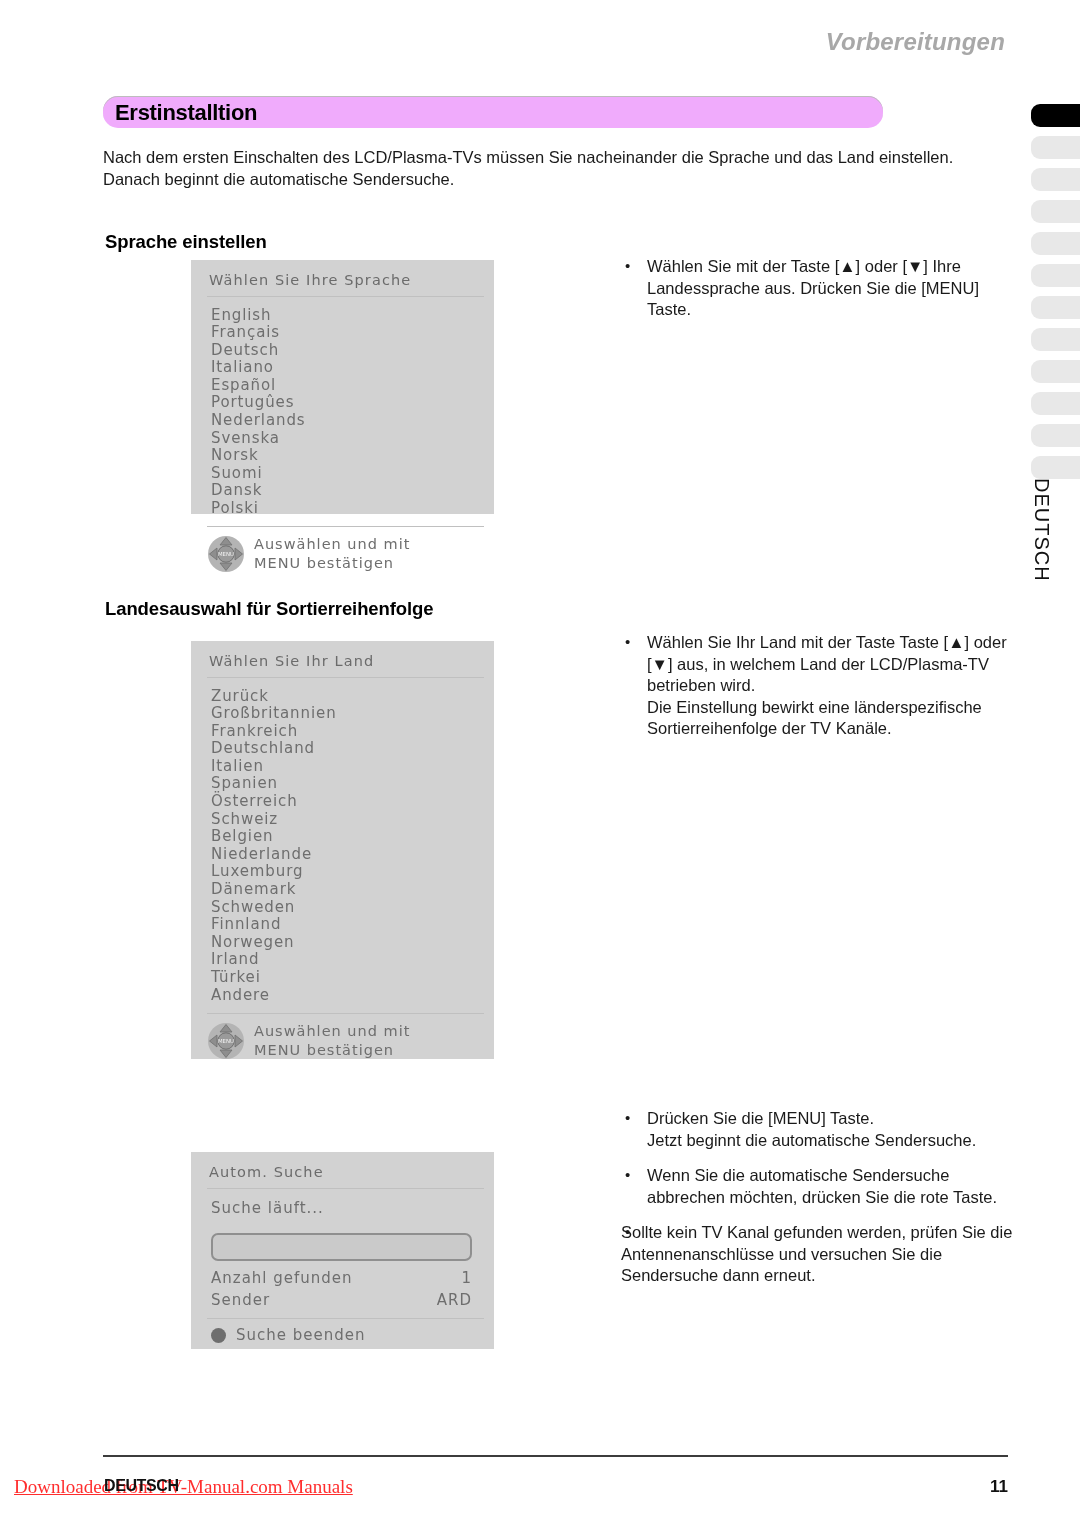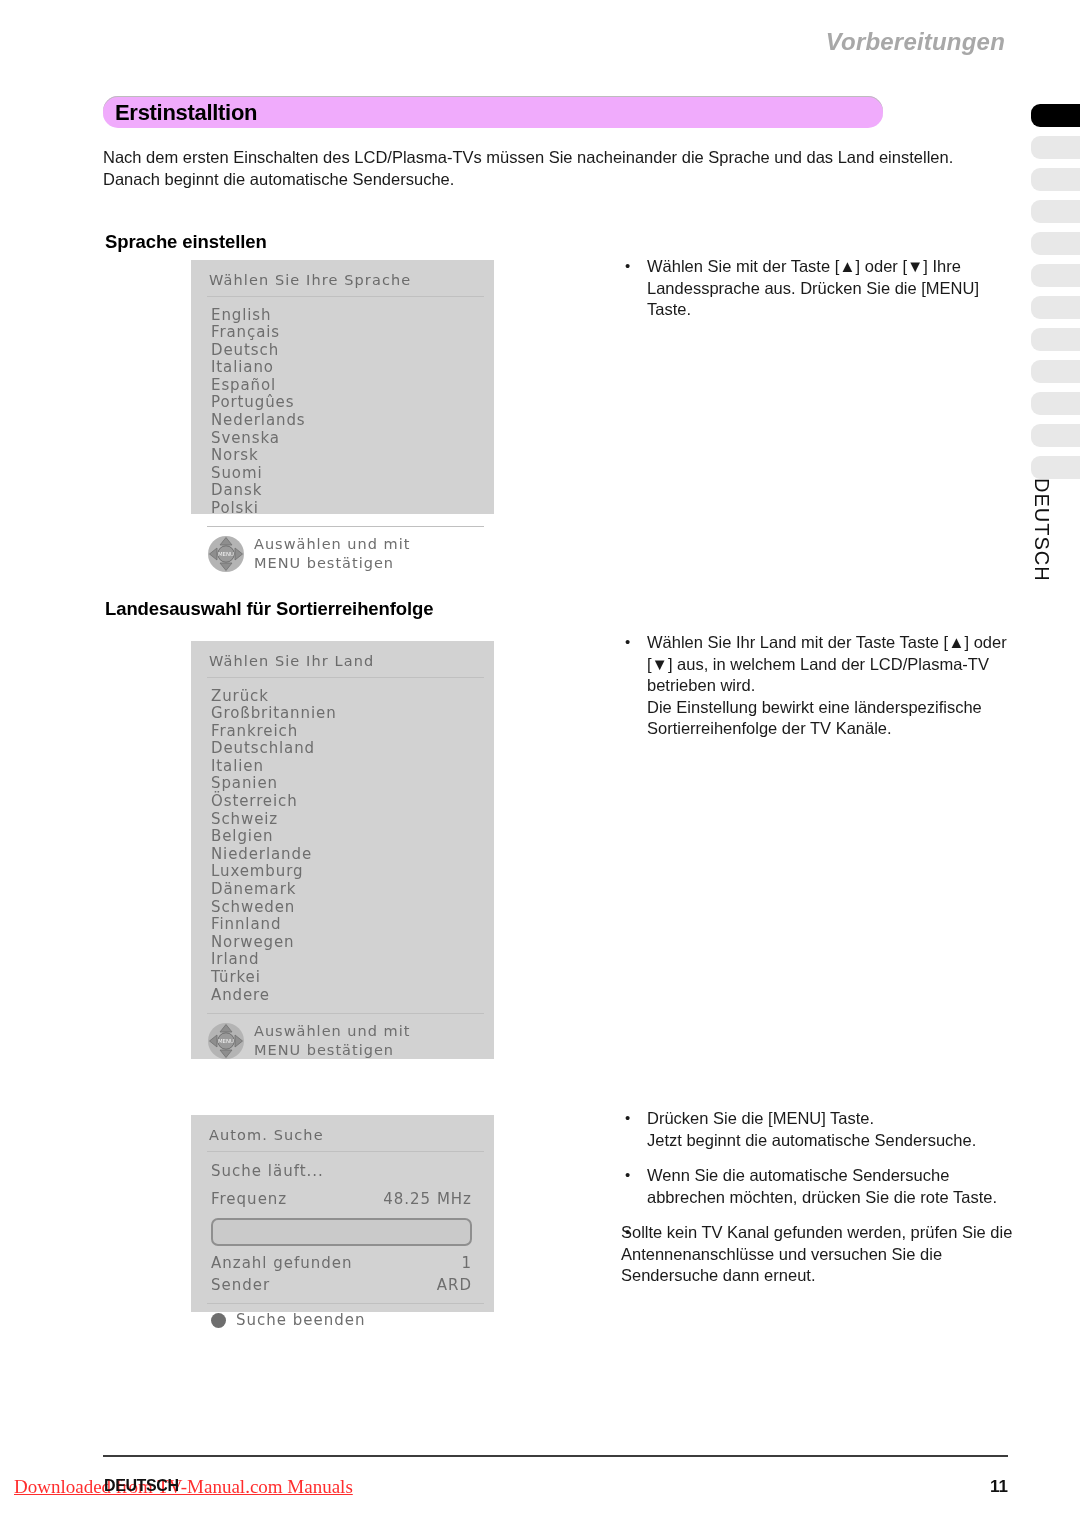--- a/index.html
+++ b/index.html
@@ -148,7 +148,7 @@
   
   #osd-language { left: 191px; top: 260px; width: 303px; height: 254px; }
   #osd-country  { left: 191px; top: 641px; width: 303px; height: 418px; }
-  #osd-search   { left: 191px; top: 1115px; width: 303px; height: 197px; }
+  #osd-search   { left: 191px; top: 1152px; width: 303px; height: 197px; }
 
   
   .search-sub {

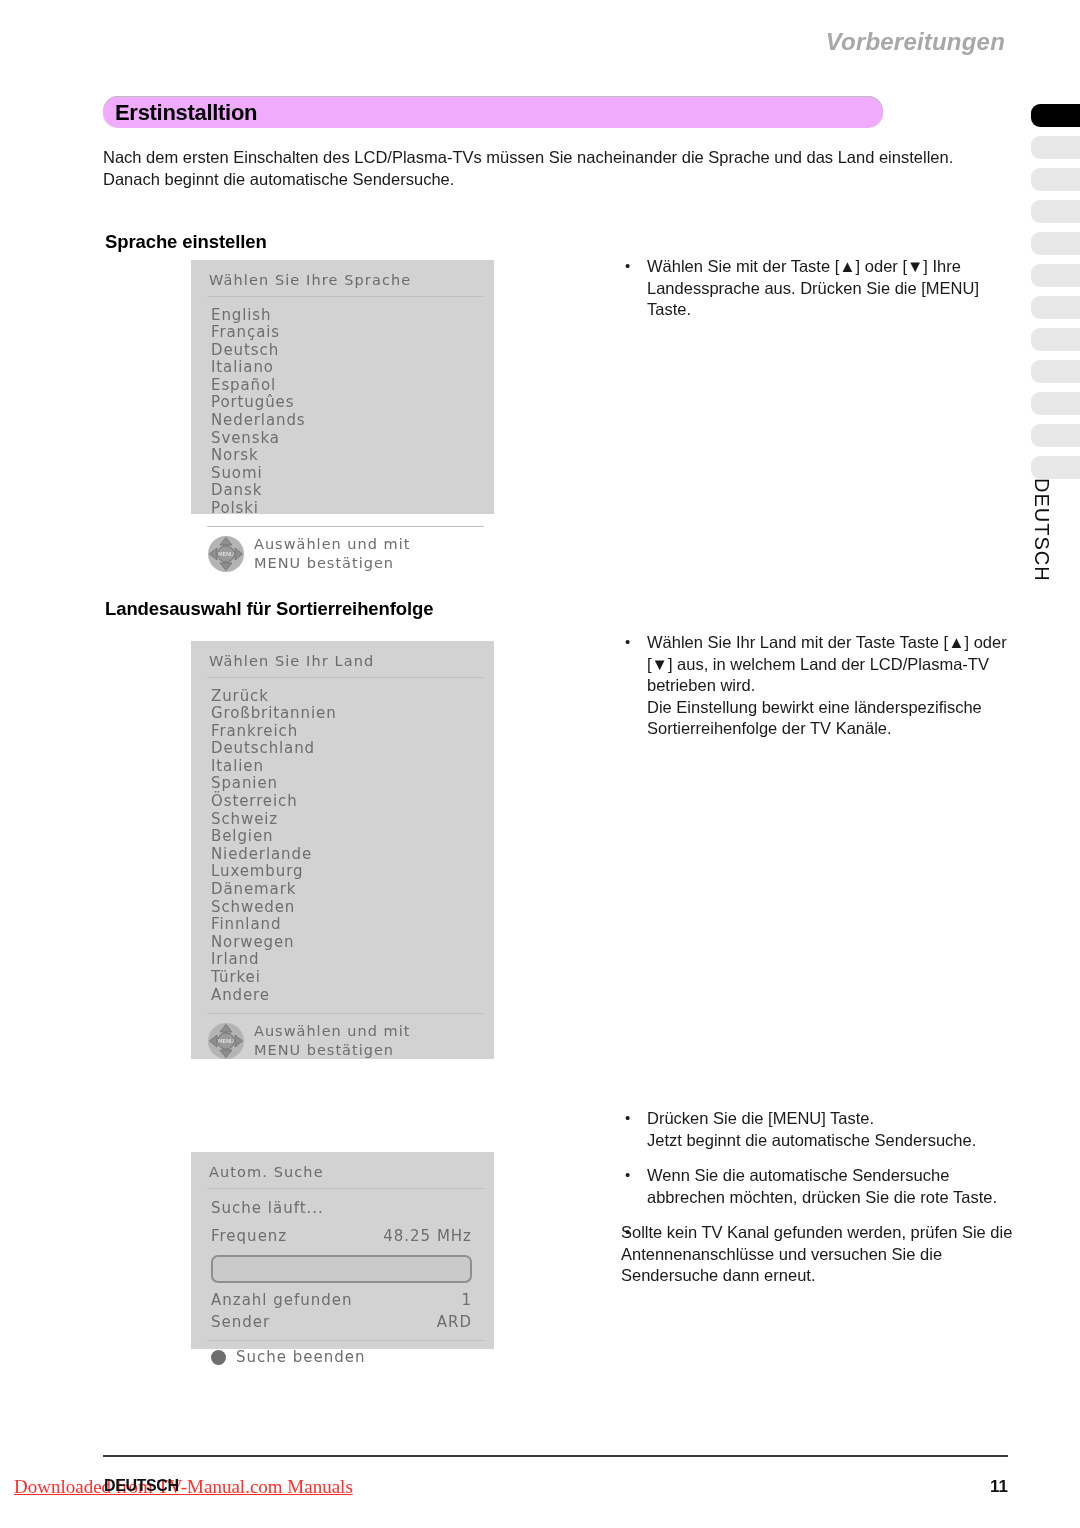--- a/index.html
+++ b/index.html
@@ -383,10 +383,6 @@
   <div class="osd-title">Autom. Suche</div>
   <div class="rule"></div>
   <div class="search-sub">Suche läuft...</div>
-  <div class="kv-row">
-    <span>Frequenz</span>
-    <span>48.25 MHz</span>
-  </div>
   <div class="progress-outer"></div>
   <div class="kv-row">
     <span>Anzahl gefunden</span>

